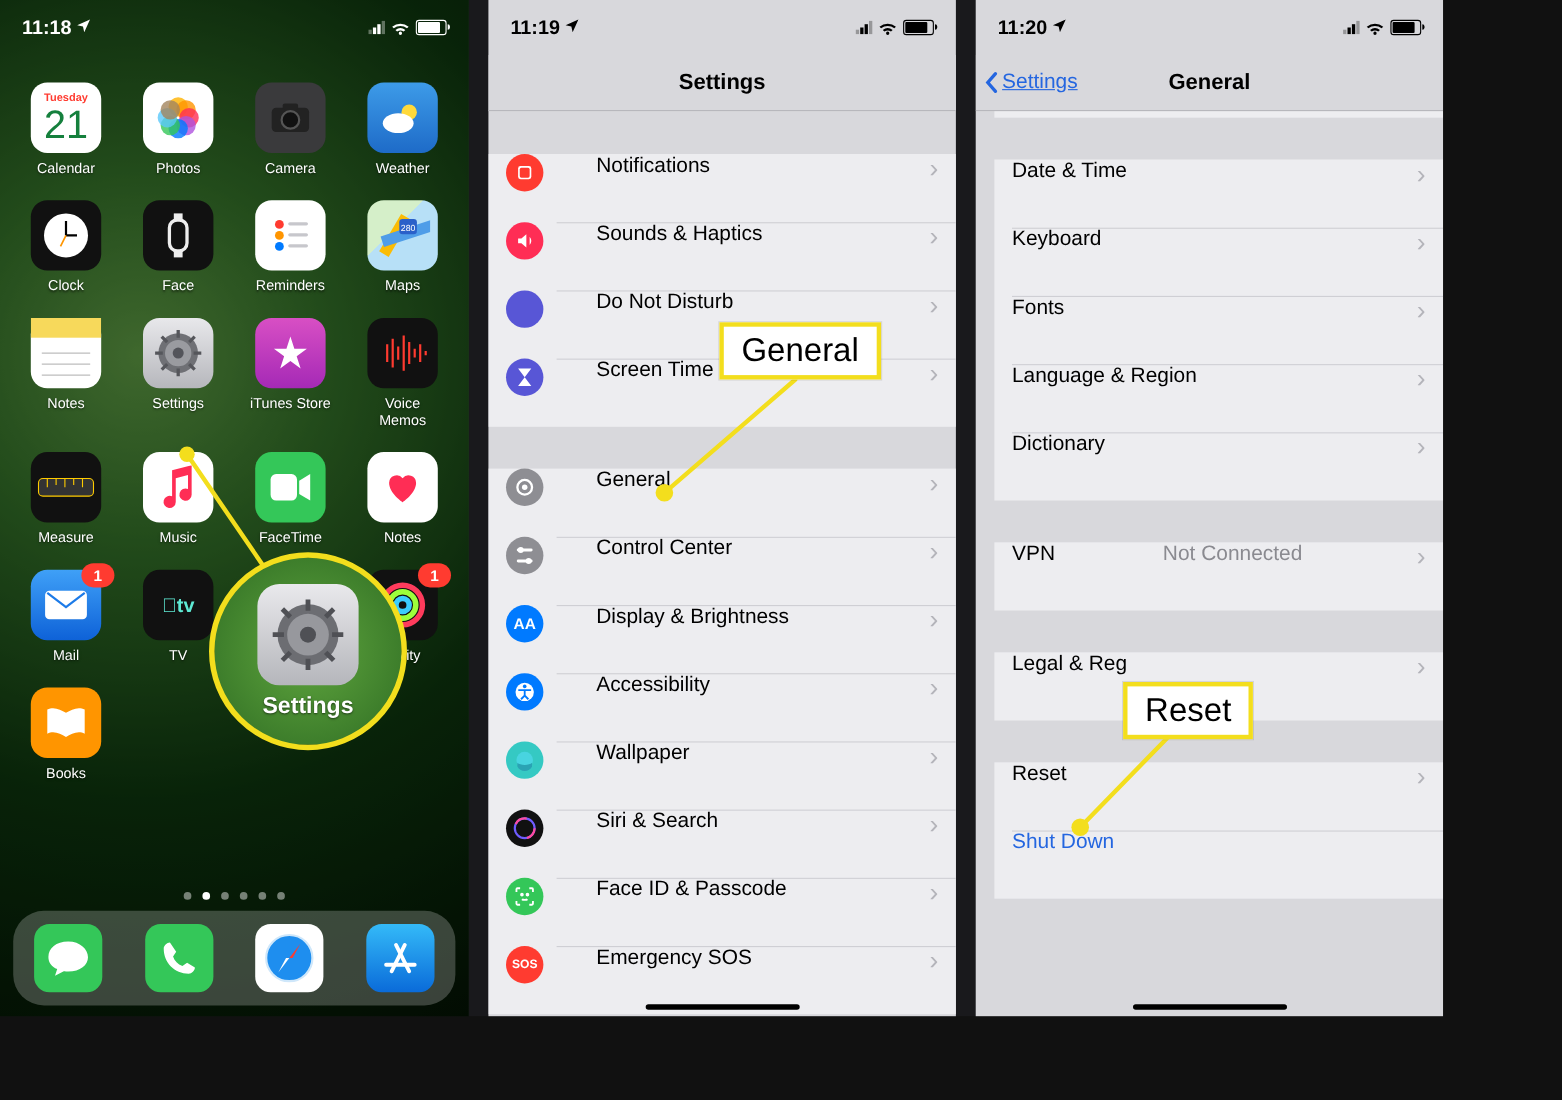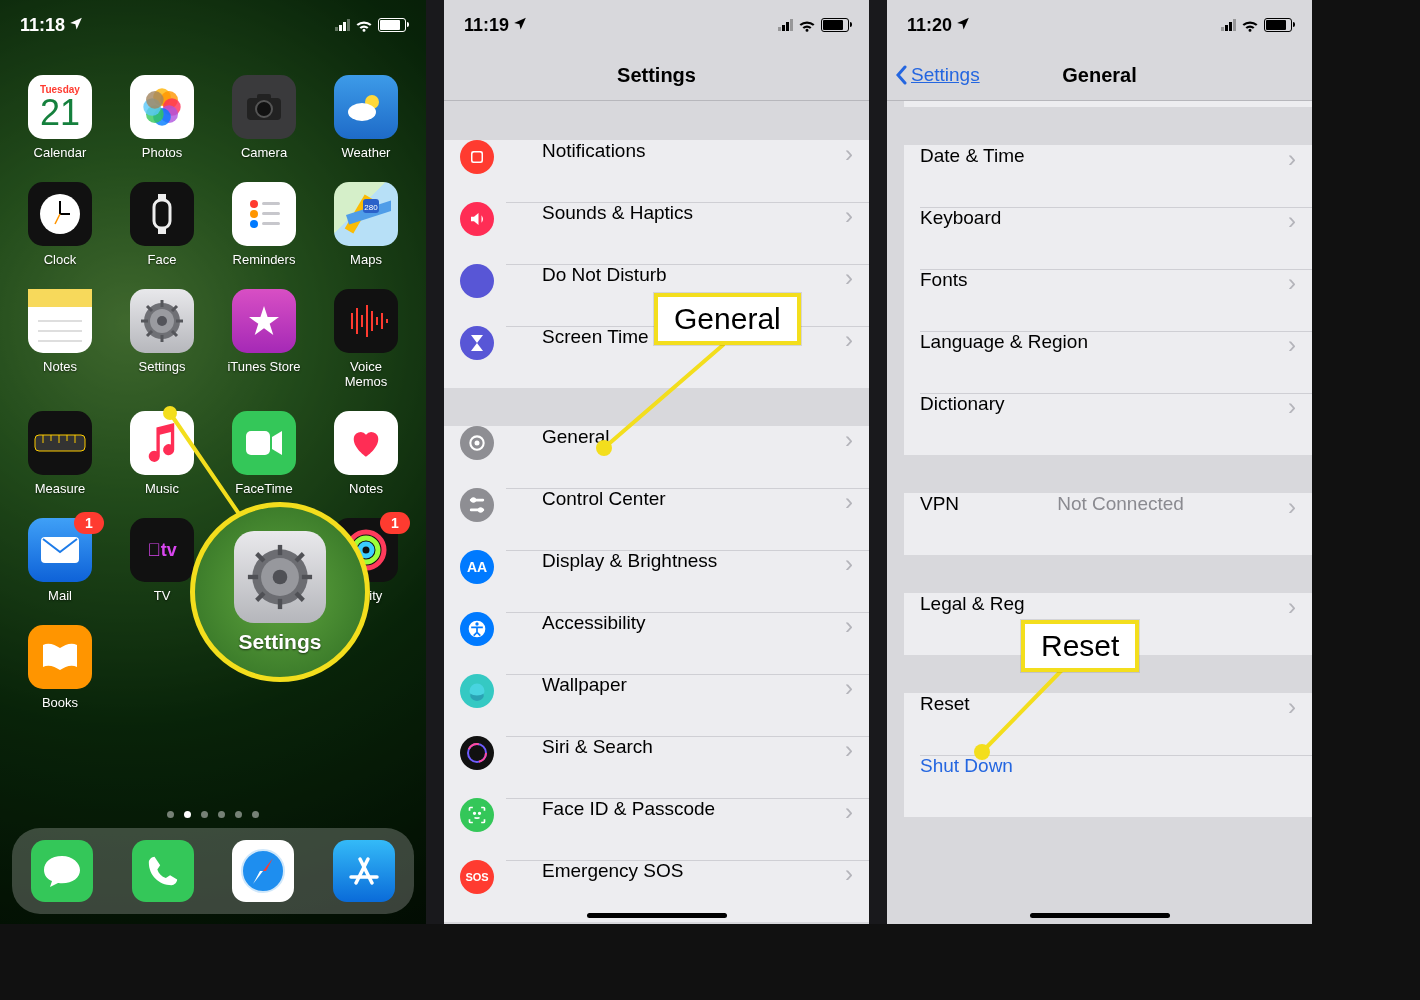--- a/index.html
+++ b/index.html
@@ -309,7 +309,7 @@
       <div class="label">Mail</div>
     </div>
     <div class="app">
-      <div class="icon" style="background:#111;color:#d946ef;font-size:18px;font-weight:600;">tv</div>
+      <div class="icon" style="background:#111;color:#5eead4;font-size:18px;font-weight:600;">tv</div>
       <div class="label">TV</div>
     </div>
     <div class="app" style="visibility:hidden">

